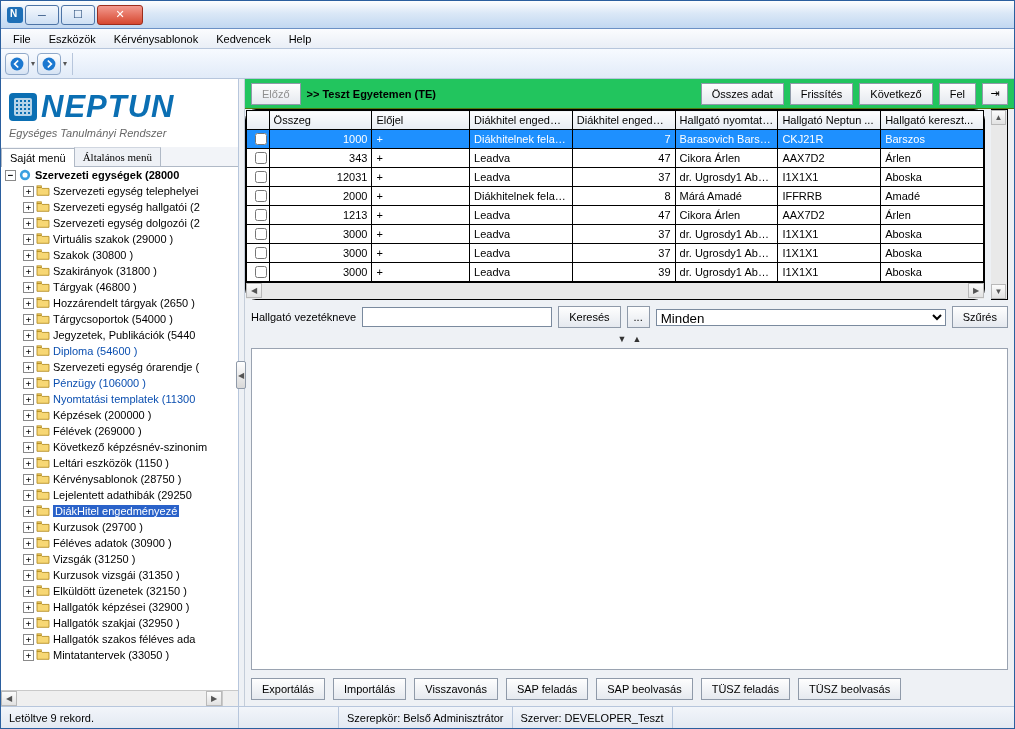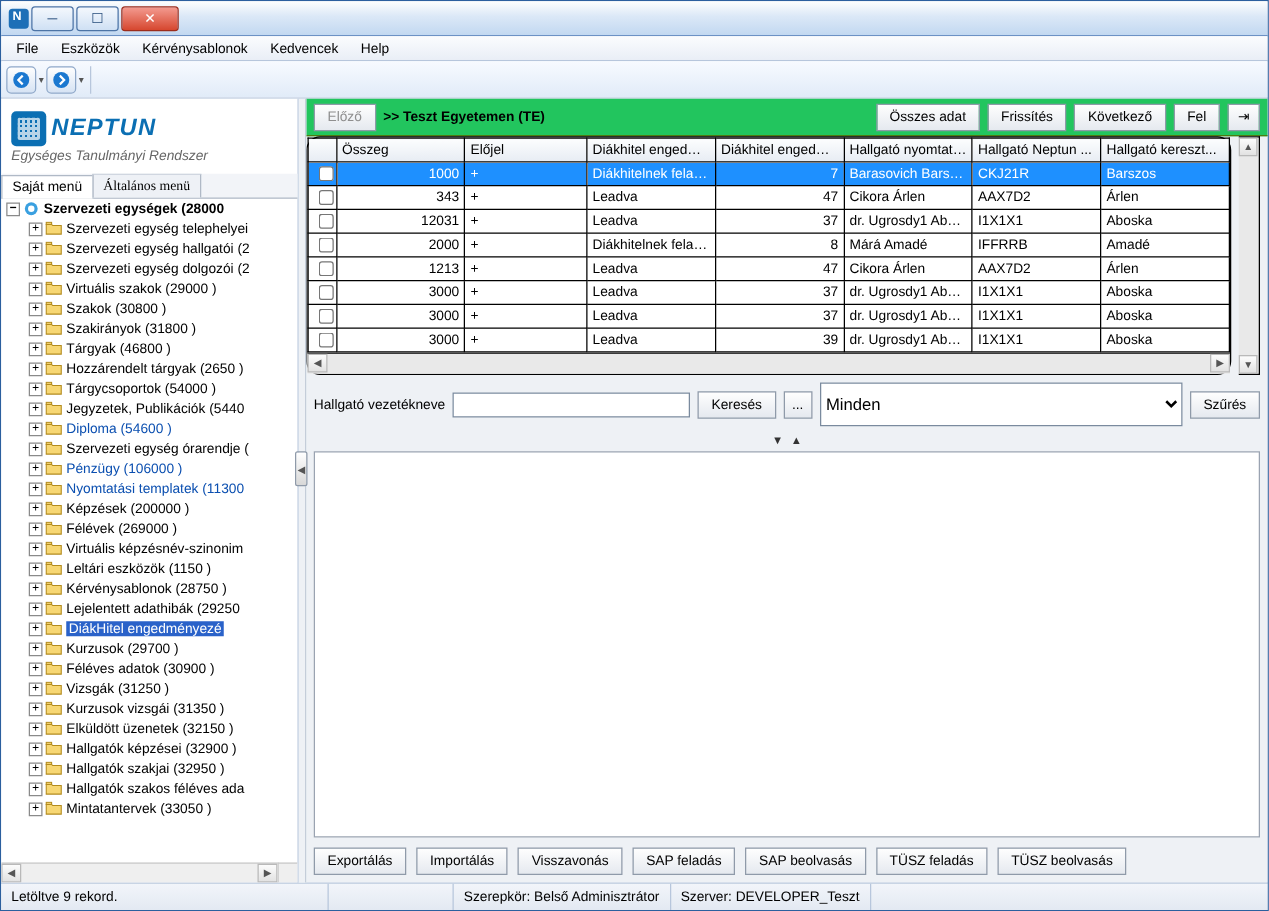--- a/index.html
+++ b/index.html
@@ -27,7 +27,7 @@
 
   .left { width:238px; border-right:1px solid #b7c6dc; display:flex; flex-direction:column; background:#fff; }
   .logo { padding:10px 8px 2px 8px; }
-  .logoimg { color:#0b6fb3; font-weight:bold; font-size:19px; letter-spacing:1px; font-style:italic; display:flex; align-items:center; gap:4px; }
+  .logoimg { color:#0b6fb3; font-weight:bold; font-size:31px; letter-spacing:1px; font-style:italic; display:flex; align-items:center; gap:4px; }
   .logoimg .sq { width:28px; height:28px; background:#0b6fb3; border-radius:4px; position:relative; }
   .logoimg .sq::before { content:""; position:absolute; inset:5px; background:repeating-linear-gradient(90deg,#fff 0 2px,transparent 2px 4px), repeating-linear-gradient(0deg,#fff 0 2px,transparent 2px 4px); opacity:.7; border-radius:2px;}
   .tagline { color:#666; font-style:italic; font-size:11px; margin-top:2px; }

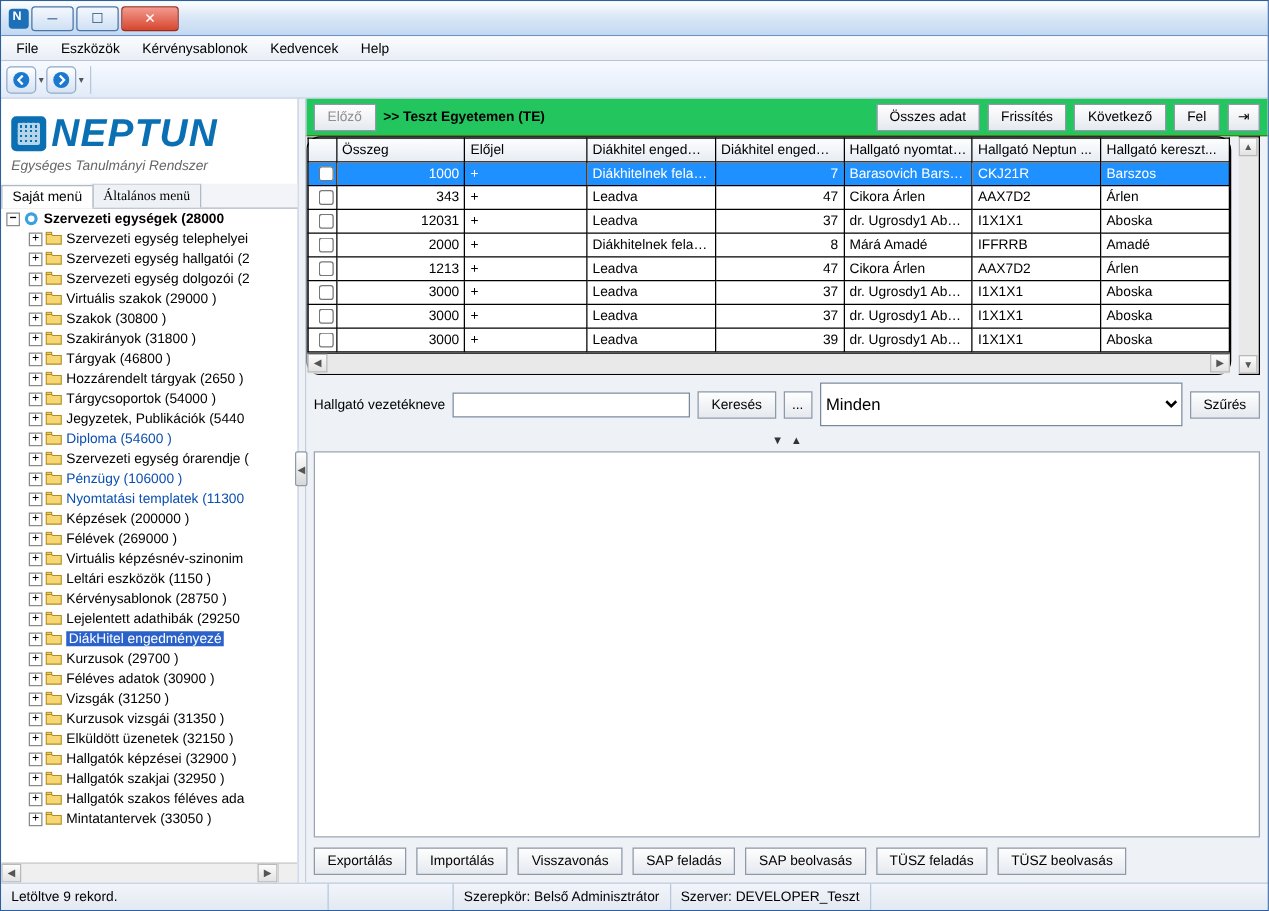--- a/index.html
+++ b/index.html
@@ -76,7 +76,7 @@
   .searchrow { display:flex; align-items:center; padding:6px 6px; gap:6px; }
   .searchrow .lbl { white-space:nowrap; }
   .searchrow input[type=text]{ height:20px; border:1px solid #7a8a9e; background:#fff; padding:0 4px;}
-  .searchrow select { height:35px; border:1px solid #7a8a9e; background:#fff; }
+  .searchrow select { height:17px; border:1px solid #7a8a9e; background:#fff; }
 
   .midarrows { height:14px; display:flex; justify-content:center; gap:6px; }
   .midarrows .a { font-size:9px; color:#333; }

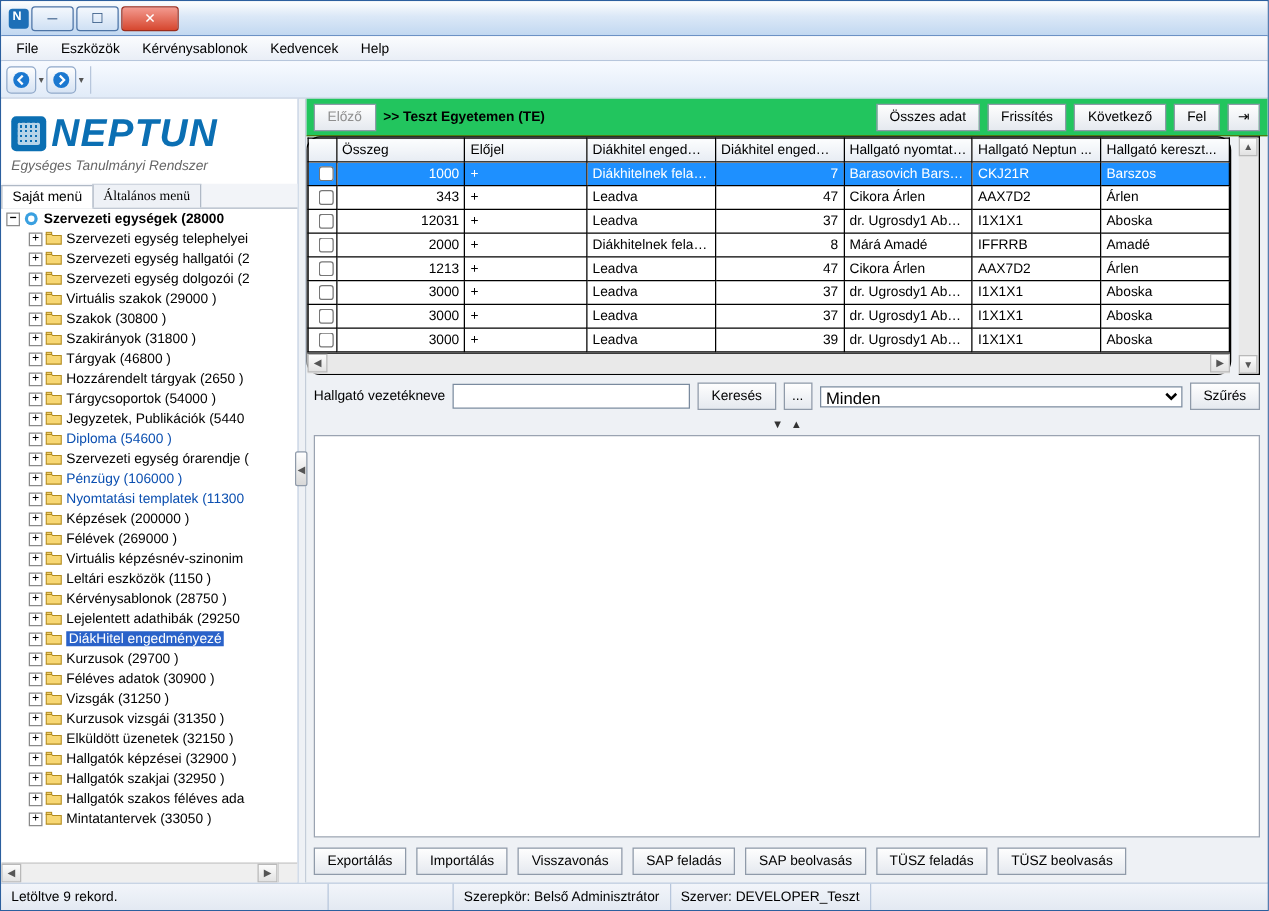--- a/index.html
+++ b/index.html
@@ -328,7 +328,7 @@
                   <rect x="1" y="1" width="5" height="2" fill="#f7d774" stroke="#b38b1e"></rect>
                 </svg>
               </span>
-              <span class="lbl">Virtuális képzésnév-szinonim</span>
+              <span class="lbl">Következő képzésnév-szinonim</span>
             </div>
             <div class="node child">
               <span class="exp">+</span>

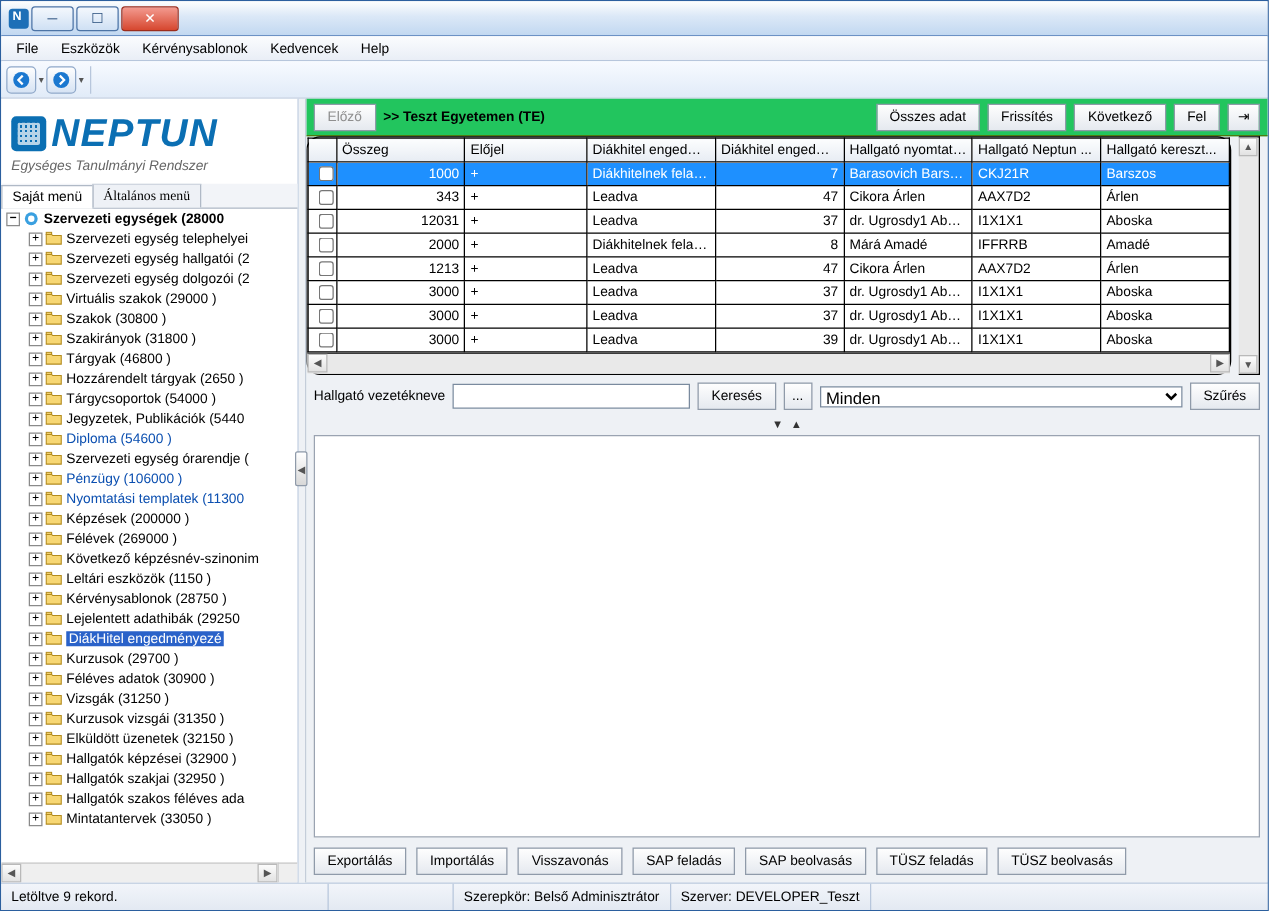--- a/index.html
+++ b/index.html
@@ -638,7 +638,7 @@
   </div>
 
   <div class="status">
-    <div class="cell" style="width:262px">Letöltve 9 rekord.</div>
+    <div class="cell" style="width:238px">Letöltve 9 rekord.</div>
     <div class="cell gap"></div>
     <div class="cell">Szerepkör: Belső Adminisztrátor</div>
     <div class="cell">Szerver: DEVELOPER_Teszt</div>

